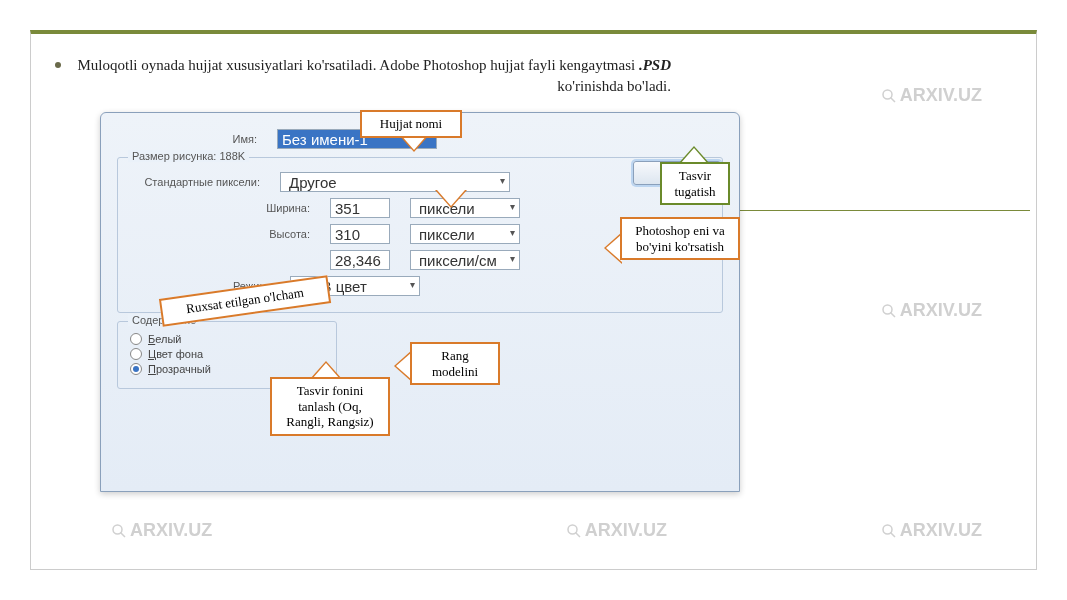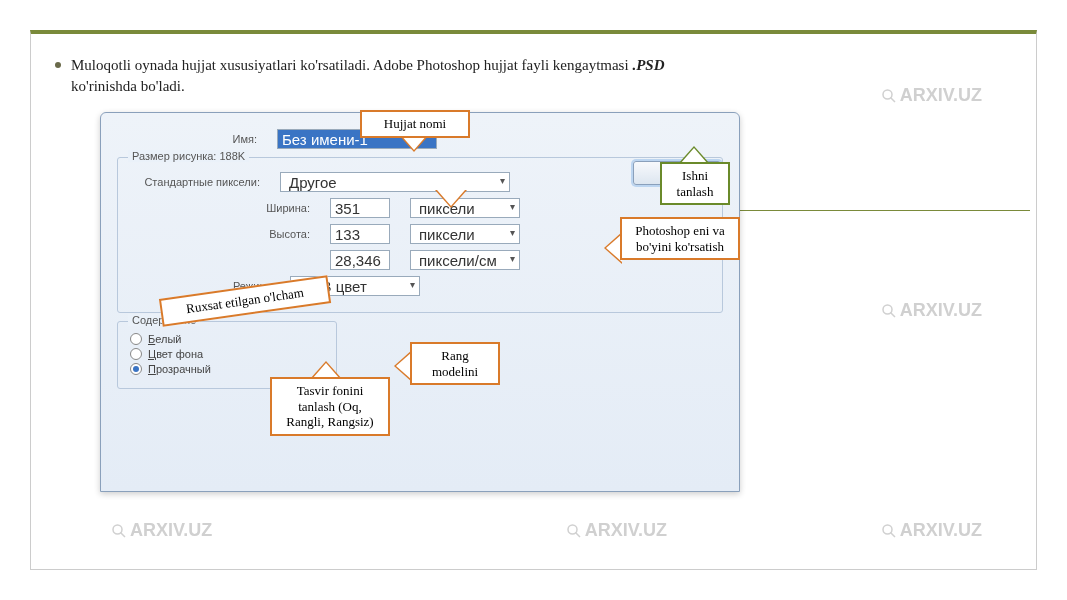--- a/index.html
+++ b/index.html
@@ -64,7 +64,7 @@
     margin-top: 7px;
     flex: 0 0 auto;
   }
-  .bullet-text { max-width: 600px; }
+  .bullet-text { max-width: 600px; text-align: right; }
   .bullet-text b { font-style: italic; font-weight: bold; }
 
   .dialog-wrap {

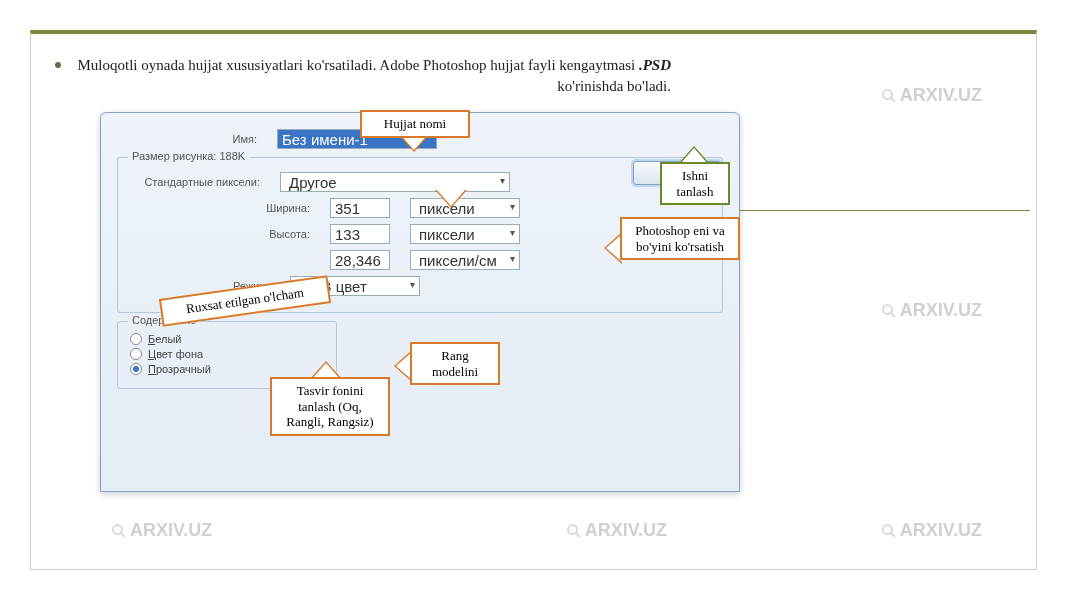--- a/index.html
+++ b/index.html
@@ -198,7 +198,7 @@
   }
   .callout.green { border-color: #6a8a2a; }
 
-  .co-hujjat { top: -2px; left: 260px; width: 110px; }
+  .co-hujjat { top: -2px; left: 260px; width: 102px; }
   .co-standart { top: 40px; left: 290px; width: 130px; }
   .co-ishni { top: 50px; left: 560px; width: 70px; background:#fff; }
   .co-tasvir-eni { top: 105px; left: 520px; width: 120px; }

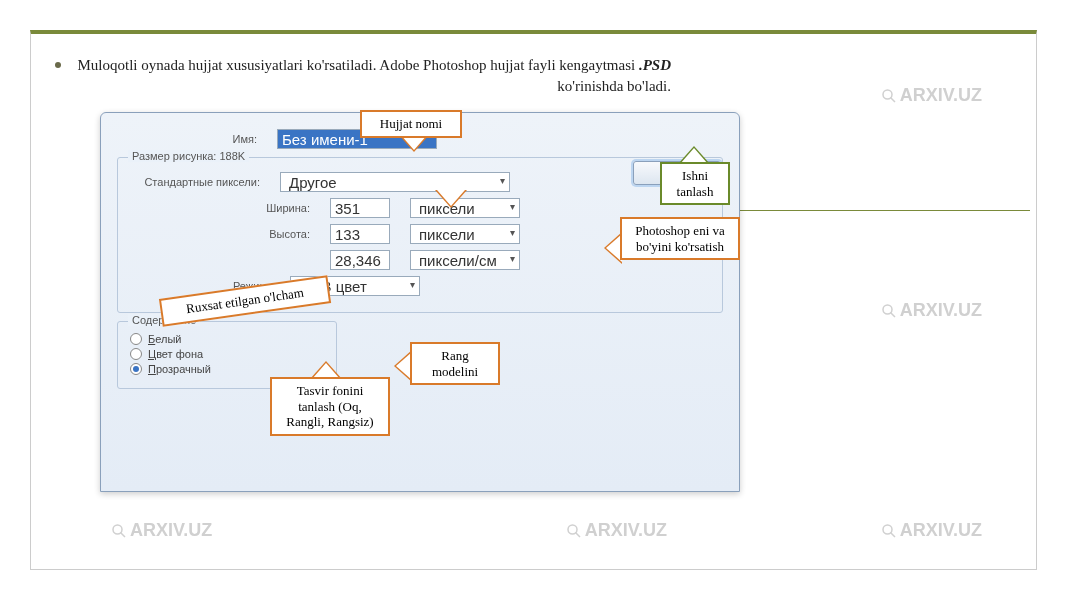--- a/index.html
+++ b/index.html
@@ -382,7 +382,7 @@
     <div class="tri tri-up-gb" style="top:34px; left:578px"></div>
     <div class="tri tri-up-g" style="top:36px; left:580px"></div>
     <div class="callout green co-ishni">
-      <span>Ishni tanlash</span>
+      <span>Tasvir tugatish</span>
     </div>
 
     <div class="tri tri-left-b" style="top:120px; left:504px"></div>

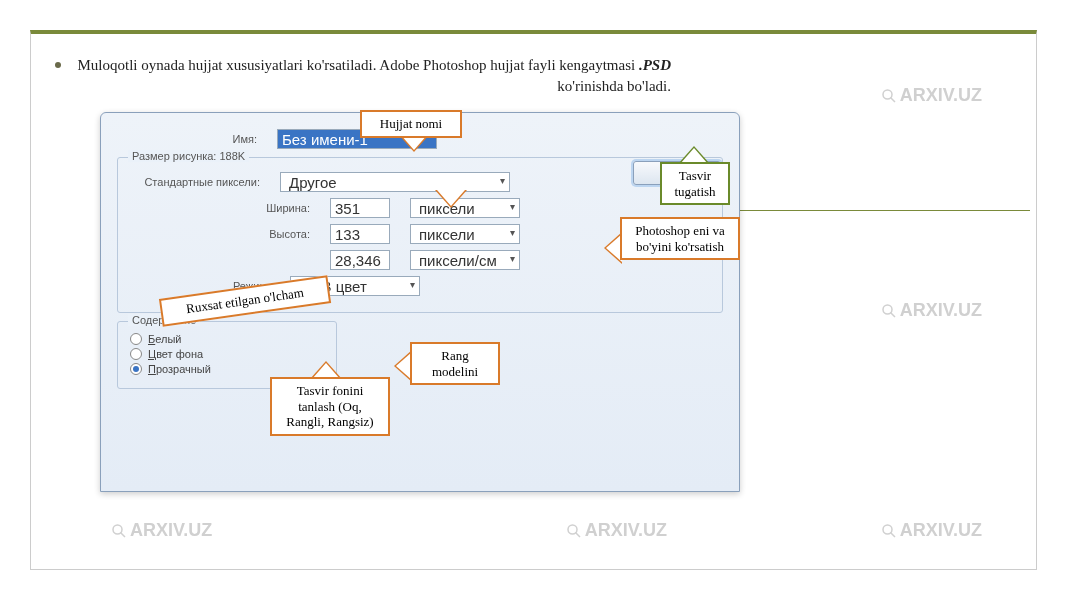--- a/index.html
+++ b/index.html
@@ -329,7 +329,7 @@
           <div class="row" style="margin-left:100px">
             <span class="lbl-narrow">Высота:</span>
             <div class="inp" style="width:60px">
-                <span>133</span>
+                <span>310</span>
               </div>
             <div class="inp dd" style="width:110px">
                 <span>пиксели</span>

